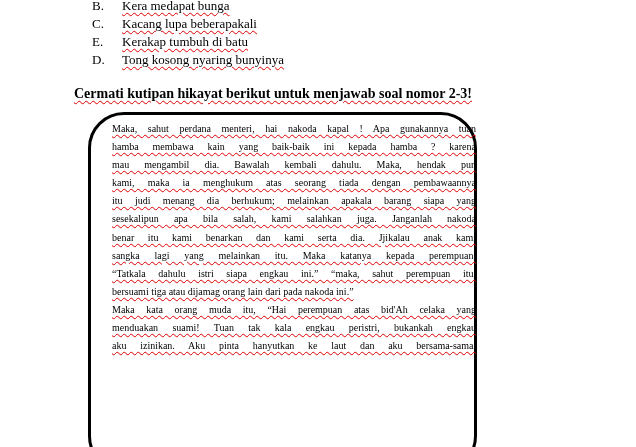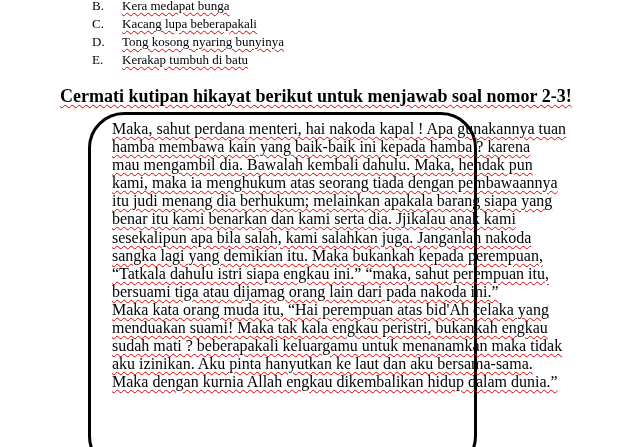--- a/index.html
+++ b/index.html
@@ -28,10 +28,10 @@
     <span class="letter">C.</span><span class="sq">Kacang lupa beberapakali</span>
   </div>
   <div class="opt">
-    <span class="letter">D.</span><span class="sq">Tong kosong nyaring bunyinya</span>
+    <span class="letter">E.</span><span class="sq">Kerakap tumbuh di batu</span>
   </div>
   <div class="opt">
-    <span class="letter">E.</span><span class="sq">Kerakap tumbuh di batu</span>
+    <span class="letter">D.</span><span class="sq">Tong kosong nyaring bunyinya</span>
   </div>
 </div>
 

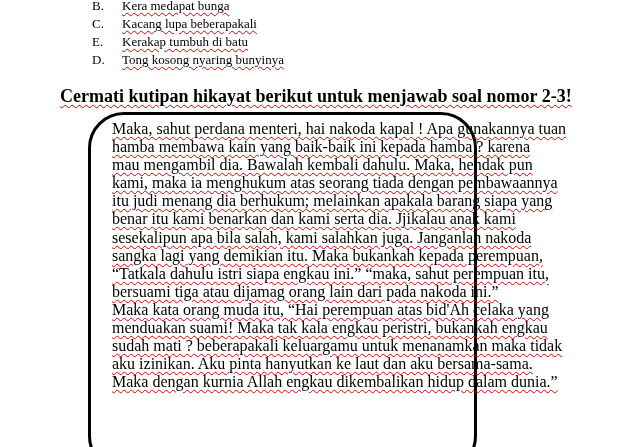--- a/index.html
+++ b/index.html
@@ -9,7 +9,7 @@
   .opt { height:18px; font-size:13px; line-height:18px; white-space:nowrap; }
   .opt .letter { display:inline-block; width:30px; }
   .sq { text-decoration: underline wavy #e00000; text-decoration-thickness:1px; text-underline-offset:2px; }
-  .instruction { position:absolute; left:60px; top:86px; font-size:18px; font-weight:bold; white-space:nowrap; }
+  .instruction { position:absolute; left:74px; top:86px; font-size:14px; font-weight:bold; white-space:nowrap; }
   .box { position:absolute; left:88px; top:112px; width:389px; height:360px;
          border:3px solid #000; border-radius:36px; box-sizing:border-box; }
   .passage { position:absolute; left:112px; top:120px; width:364px; }

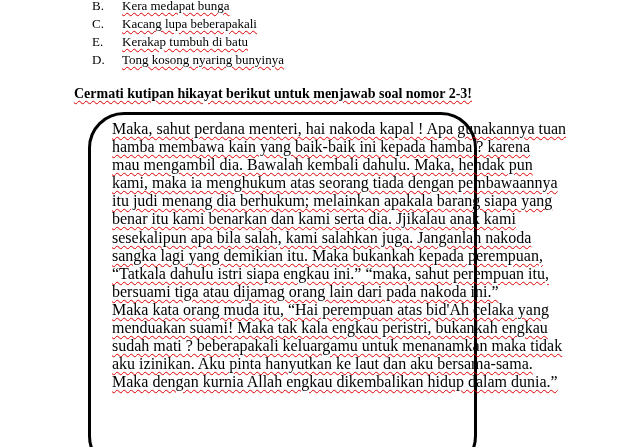--- a/index.html
+++ b/index.html
@@ -13,7 +13,7 @@
   .box { position:absolute; left:88px; top:112px; width:389px; height:360px;
          border:3px solid #000; border-radius:36px; box-sizing:border-box; }
   .passage { position:absolute; left:112px; top:120px; width:364px; }
-  .line { height:18.1px; font-size:16px; line-height:18px; white-space:nowrap;
+  .line { height:18.1px; font-size:10px; line-height:18px; white-space:nowrap;
           text-align:justify; text-align-last:justify; overflow:visible; }
   .line.last { text-align-last:left;font-family:Liberation Serif, serif; }
 </style>

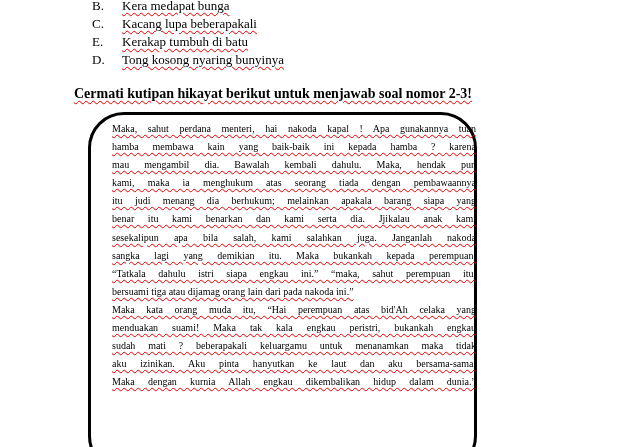--- a/index.html
+++ b/index.html
@@ -45,8 +45,8 @@
   <div class="line sq">mau mengambil dia. Bawalah kembali dahulu. Maka, hendak pun</div>
   <div class="line sq">kami, maka ia menghukum atas seorang tiada dengan pembawaannya</div>
   <div class="line sq">itu judi menang dia berhukum; melainkan apakala barang siapa yang</div>
+  <div class="line sq">sesekalipun apa bila salah, kami salahkan juga. Janganlah nakoda</div>
   <div class="line sq">benar itu kami benarkan dan kami serta dia. Jjikalau anak kami</div>
-  <div class="line sq">sesekalipun apa bila salah, kami salahkan juga. Janganlah nakoda</div>
   <div class="line sq">sangka lagi yang demikian itu. Maka bukankah kepada perempuan,</div>
   <div class="line sq">“Tatkala dahulu istri siapa engkau ini.” “maka, sahut perempuan itu,</div>
   <div class="line sq last">bersuami tiga atau dijamag orang lain dari pada nakoda ini.”</div>

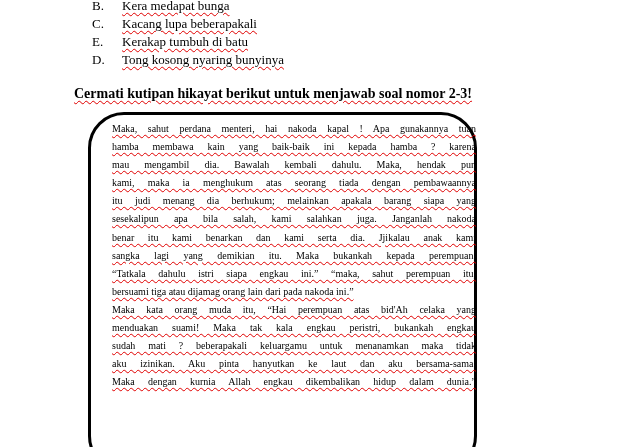--- a/index.html
+++ b/index.html
@@ -47,7 +47,7 @@
   <div class="line sq">itu judi menang dia berhukum; melainkan apakala barang siapa yang</div>
   <div class="line sq">sesekalipun apa bila salah, kami salahkan juga. Janganlah nakoda</div>
   <div class="line sq">benar itu kami benarkan dan kami serta dia. Jjikalau anak kami</div>
-  <div class="line sq">sangka lagi yang demikian itu. Maka bukankah kepada perempuan,</div>
+  <div class="line sq">sangka lagi yang melainkan itu. Maka katanya kepada perempuan,</div>
   <div class="line sq">“Tatkala dahulu istri siapa engkau ini.” “maka, sahut perempuan itu,</div>
   <div class="line sq last">bersuami tiga atau dijamag orang lain dari pada nakoda ini.”</div>
   <div class="line sq">Maka kata orang muda itu, “Hai perempuan atas bid'Ah celaka yang</div>

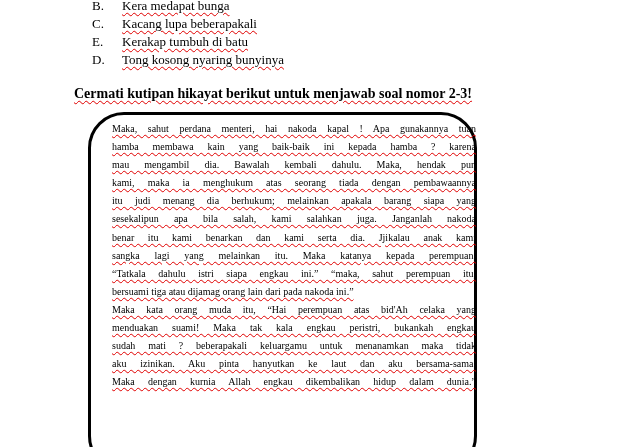--- a/index.html
+++ b/index.html
@@ -51,7 +51,7 @@
   <div class="line sq">“Tatkala dahulu istri siapa engkau ini.” “maka, sahut perempuan itu,</div>
   <div class="line sq last">bersuami tiga atau dijamag orang lain dari pada nakoda ini.”</div>
   <div class="line sq">Maka kata orang muda itu, “Hai perempuan atas bid'Ah celaka yang</div>
-  <div class="line sq">menduakan suami! Maka tak kala engkau peristri, bukankah engkau</div>
+  <div class="line sq">menduakan suami! Tuan tak kala engkau peristri, bukankah engkau</div>
   <div class="line sq">sudah mati ? beberapakali keluargamu untuk menanamkan maka tidak</div>
   <div class="line sq">aku izinikan. Aku pinta hanyutkan ke laut dan aku bersama-sama.</div>
   <div class="line sq">Maka dengan kurnia Allah engkau dikembalikan hidup dalam dunia.”</div>

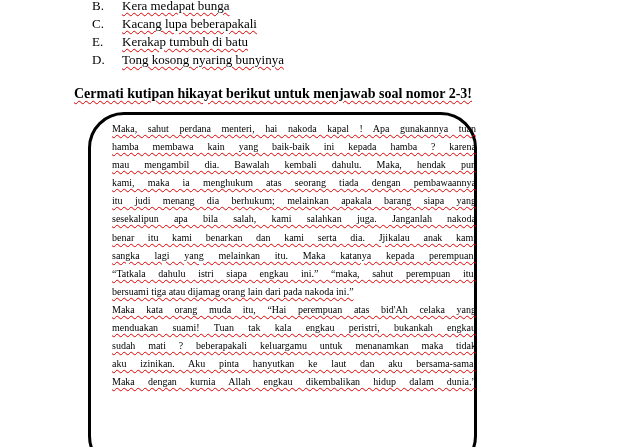--- a/index.html
+++ b/index.html
@@ -52,7 +52,6 @@
   <div class="line sq last">bersuami tiga atau dijamag orang lain dari pada nakoda ini.”</div>
   <div class="line sq">Maka kata orang muda itu, “Hai perempuan atas bid'Ah celaka yang</div>
   <div class="line sq">menduakan suami! Tuan tak kala engkau peristri, bukankah engkau</div>
-  <div class="line sq">sudah mati ? beberapakali keluargamu untuk menanamkan maka tidak</div>
   <div class="line sq">aku izinikan. Aku pinta hanyutkan ke laut dan aku bersama-sama.</div>
   <div class="line sq">Maka dengan kurnia Allah engkau dikembalikan hidup dalam dunia.”</div>
 </div>

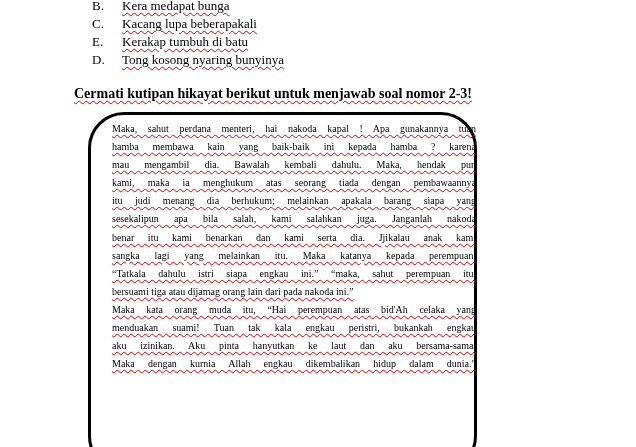--- a/index.html
+++ b/index.html
@@ -53,7 +53,6 @@
   <div class="line sq">Maka kata orang muda itu, “Hai perempuan atas bid'Ah celaka yang</div>
   <div class="line sq">menduakan suami! Tuan tak kala engkau peristri, bukankah engkau</div>
   <div class="line sq">aku izinikan. Aku pinta hanyutkan ke laut dan aku bersama-sama.</div>
-  <div class="line sq">Maka dengan kurnia Allah engkau dikembalikan hidup dalam dunia.”</div>
 </div>
 
 </body></html>

